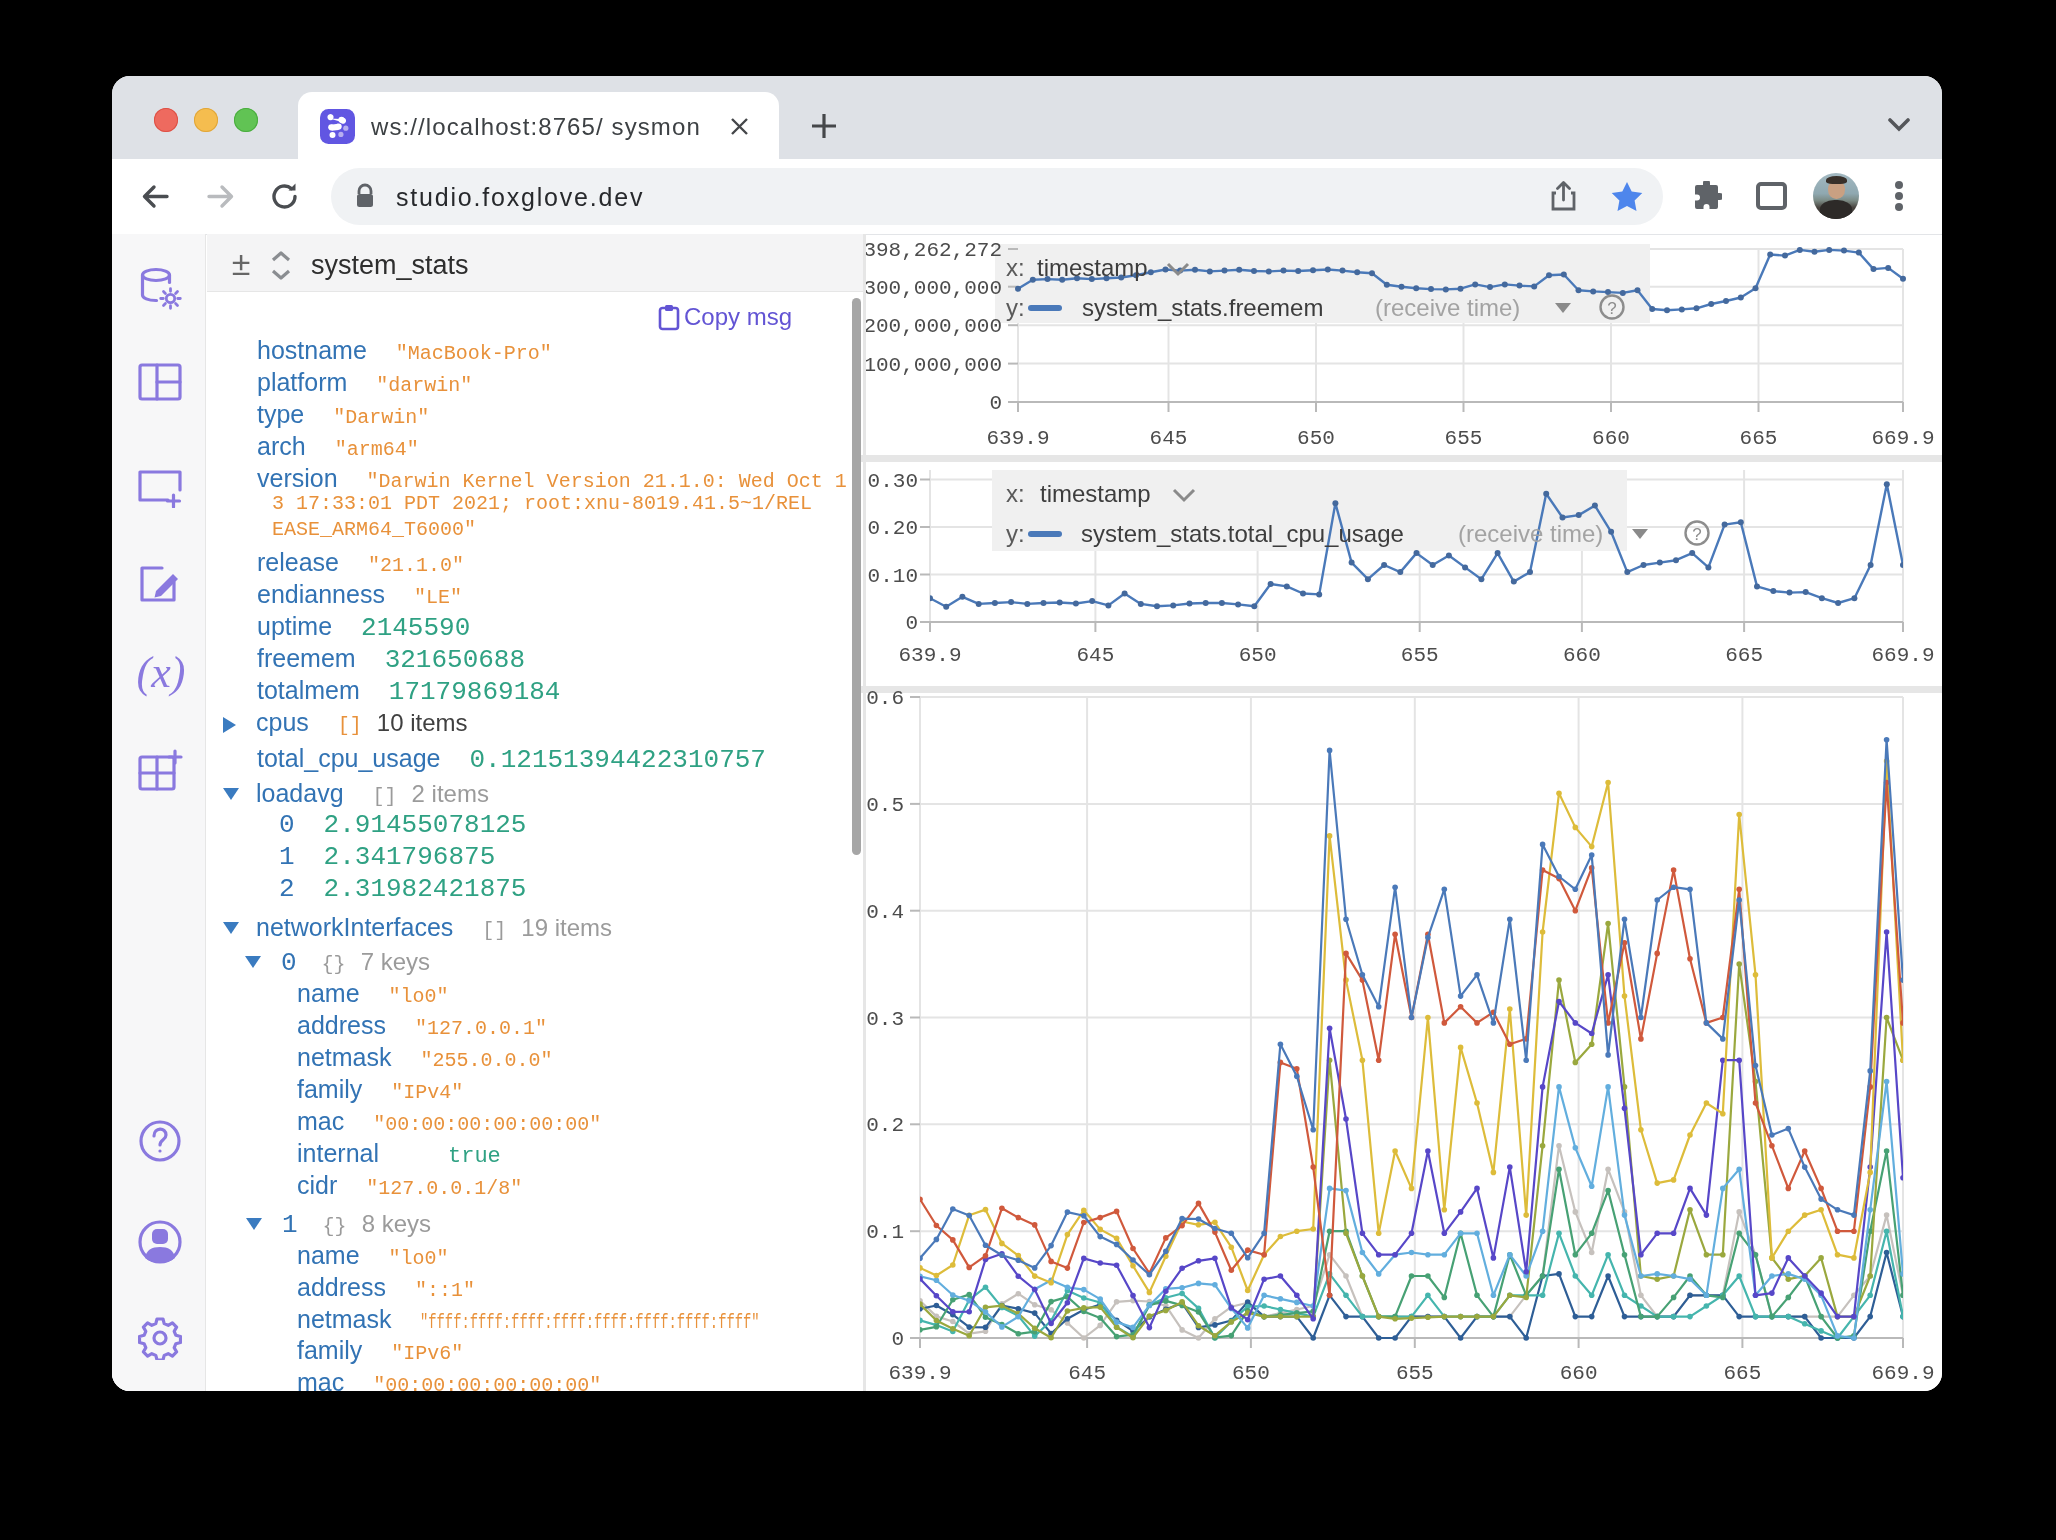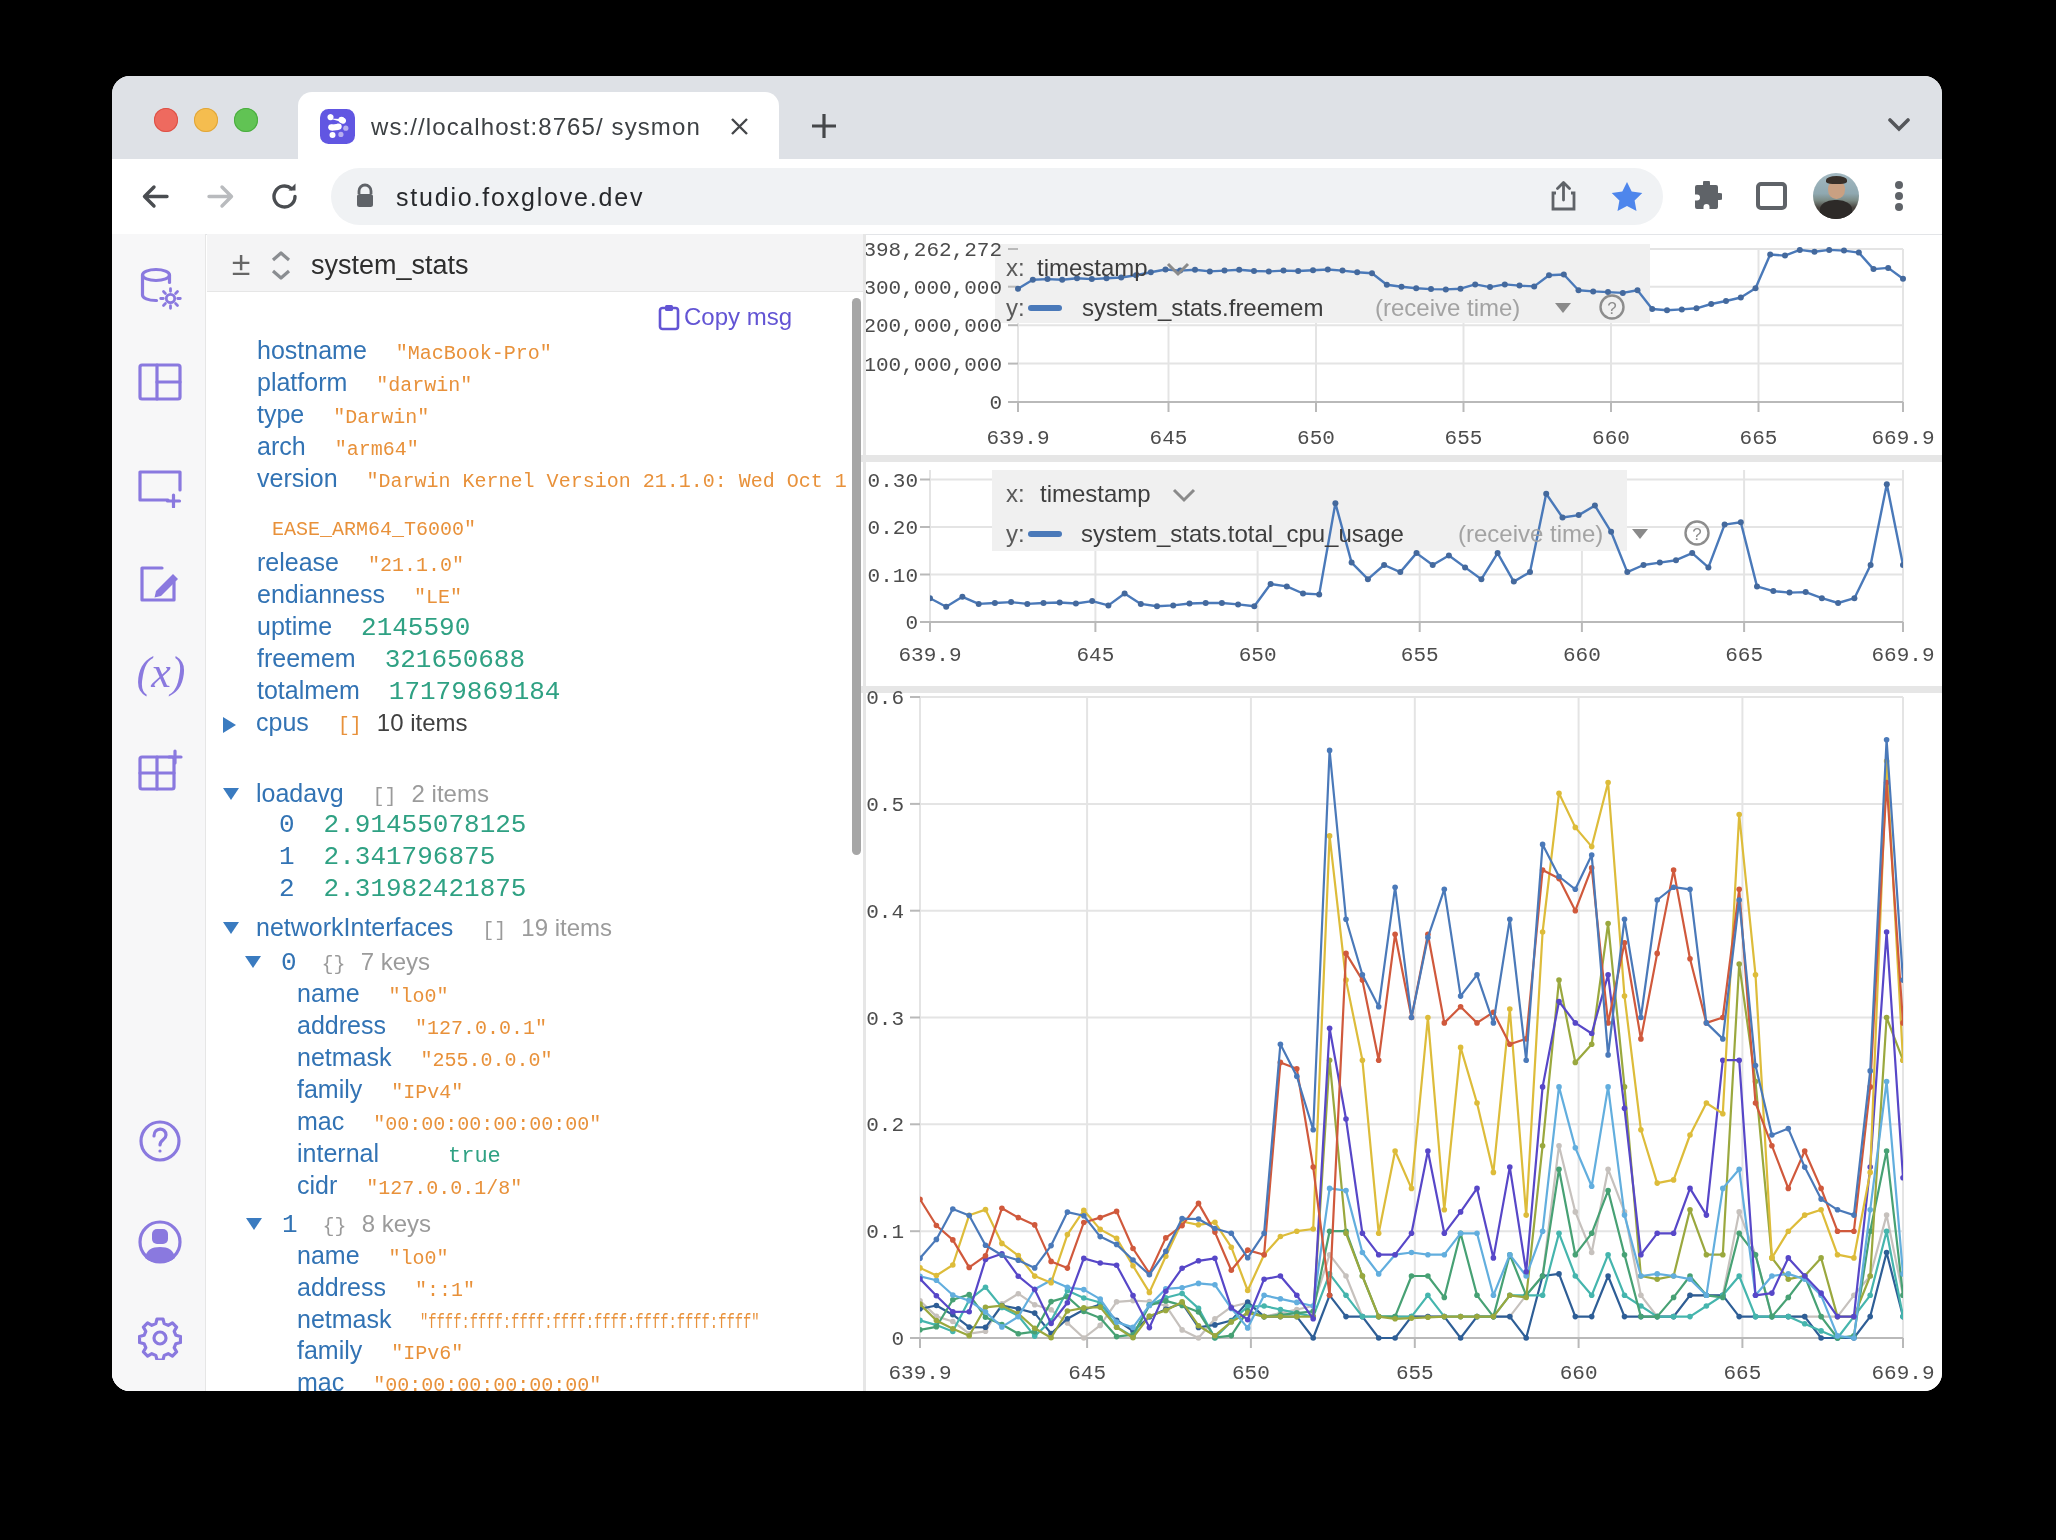--- a/index.html
+++ b/index.html
@@ -1031,6 +1031,7 @@
     <div class="trow" style="top:322px;left:145px"><span class="k">type</span><span class="gap"></span><span class="s">"Darwin"</span></div>
     <div class="trow" style="top:354px;left:145px"><span class="k">arch</span><span class="gap"></span><span class="s">"arm64"</span></div>
     <div class="trow" style="top:386px;left:145px"><span class="k">version</span><span class="gap"></span><span class="s">"Darwin Kernel Version 21.1.0: Wed Oct 1</span></div>
+    <div class="trow" style="top:412px;left:160px"><span class="s">3 17:33:01 PDT 2021; root:xnu-8019.41.5~1/REL</span></div>
     <div class="trow" style="top:438px;left:160px"><span class="s">EASE_ARM64_T6000"</span></div>
     <div class="trow" style="top:470px;left:145px"><span class="k">release</span><span class="gap"></span><span class="s">"21.1.0"</span></div>
     <div class="trow" style="top:502px;left:145px"><span class="k">endianness</span><span class="gap"></span><span class="s">"LE"</span></div>

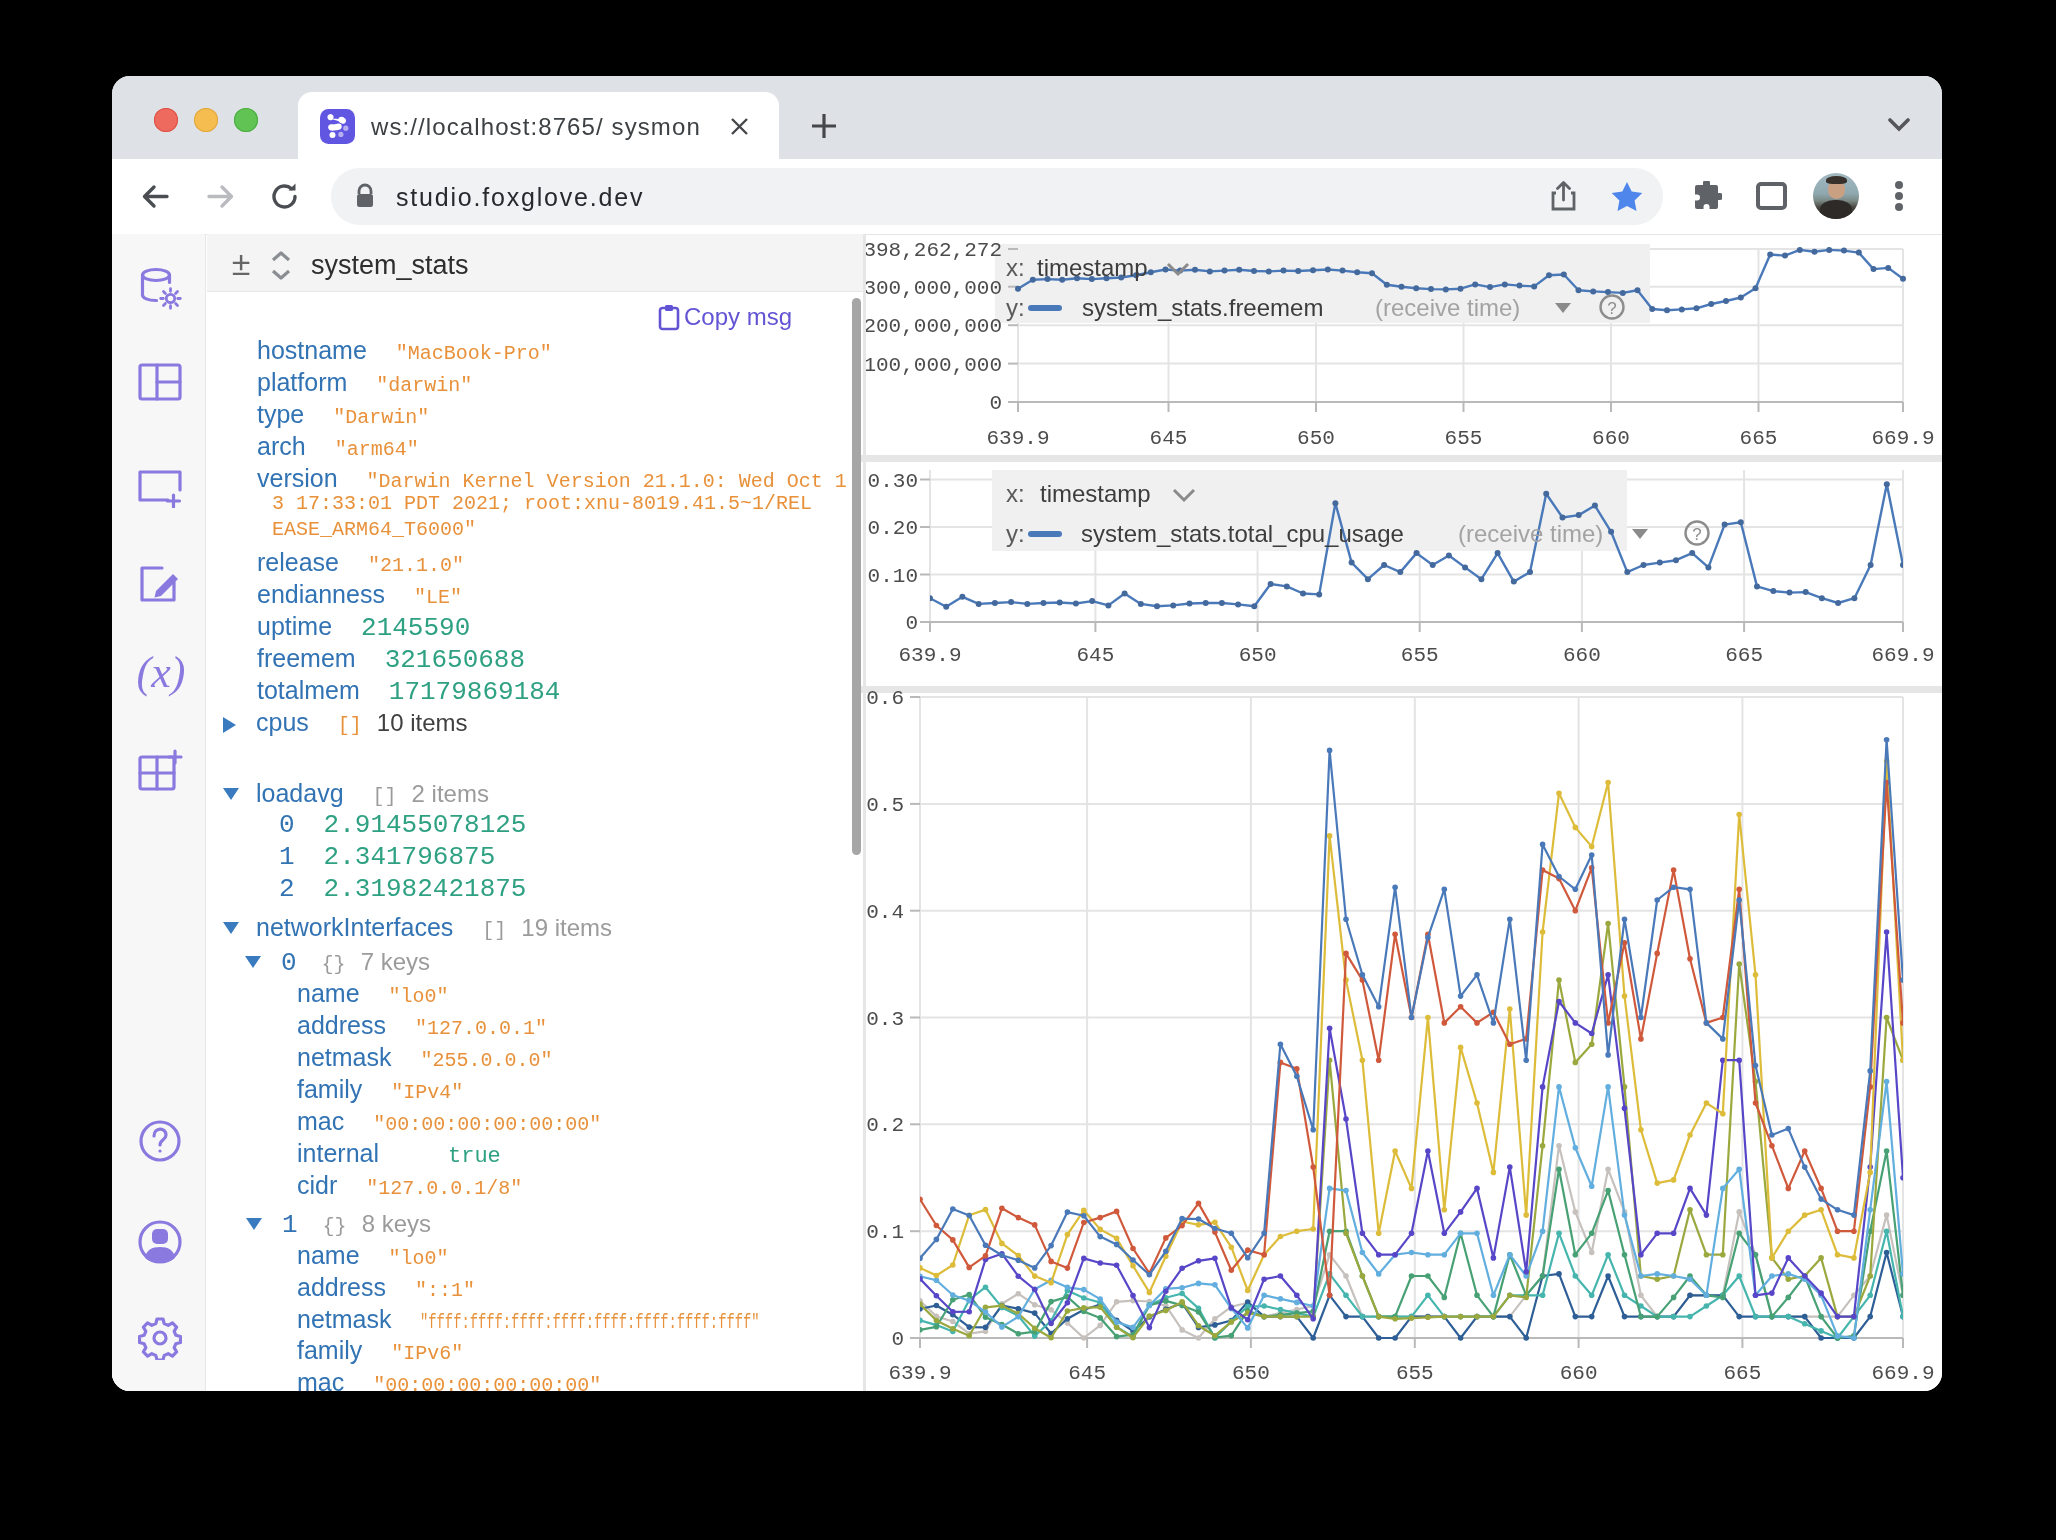--- a/index.html
+++ b/index.html
@@ -1039,6 +1039,7 @@
     <div class="trow" style="top:566px;left:145px"><span class="k">freemem</span><span class="gap"></span><span class="n">321650688</span></div>
     <div class="trow" style="top:598px;left:145px"><span class="k">totalmem</span><span class="gap"></span><span class="n">17179869184</span></div>
     <div class="trow" style="top:630px;left:111px"><span class="tri-r"></span><span class="w20"></span><span class="k">cpus</span><span class="gap"></span><span class="o">[]</span><span class="g16"></span><span class="oi">10 items</span></div>
+    <div class="trow" style="top:666px;left:145px"><span class="k">total_cpu_usage</span><span class="gap"></span><span class="n">0.12151394422310757</span></div>
     <div class="trow" style="top:701px;left:111px"><span class="tri-d"></span><span class="w17"></span><span class="k">loadavg</span><span class="gap"></span><span class="g">[]</span><span class="g16"></span><span class="gi">2 items</span></div>
     <div class="trow" style="top:733px;left:167px"><span class="ix">0</span><span class="gap"></span><span class="n">2.91455078125</span></div>
     <div class="trow" style="top:765px;left:167px"><span class="ix">1</span><span class="gap"></span><span class="n">2.341796875</span></div>

